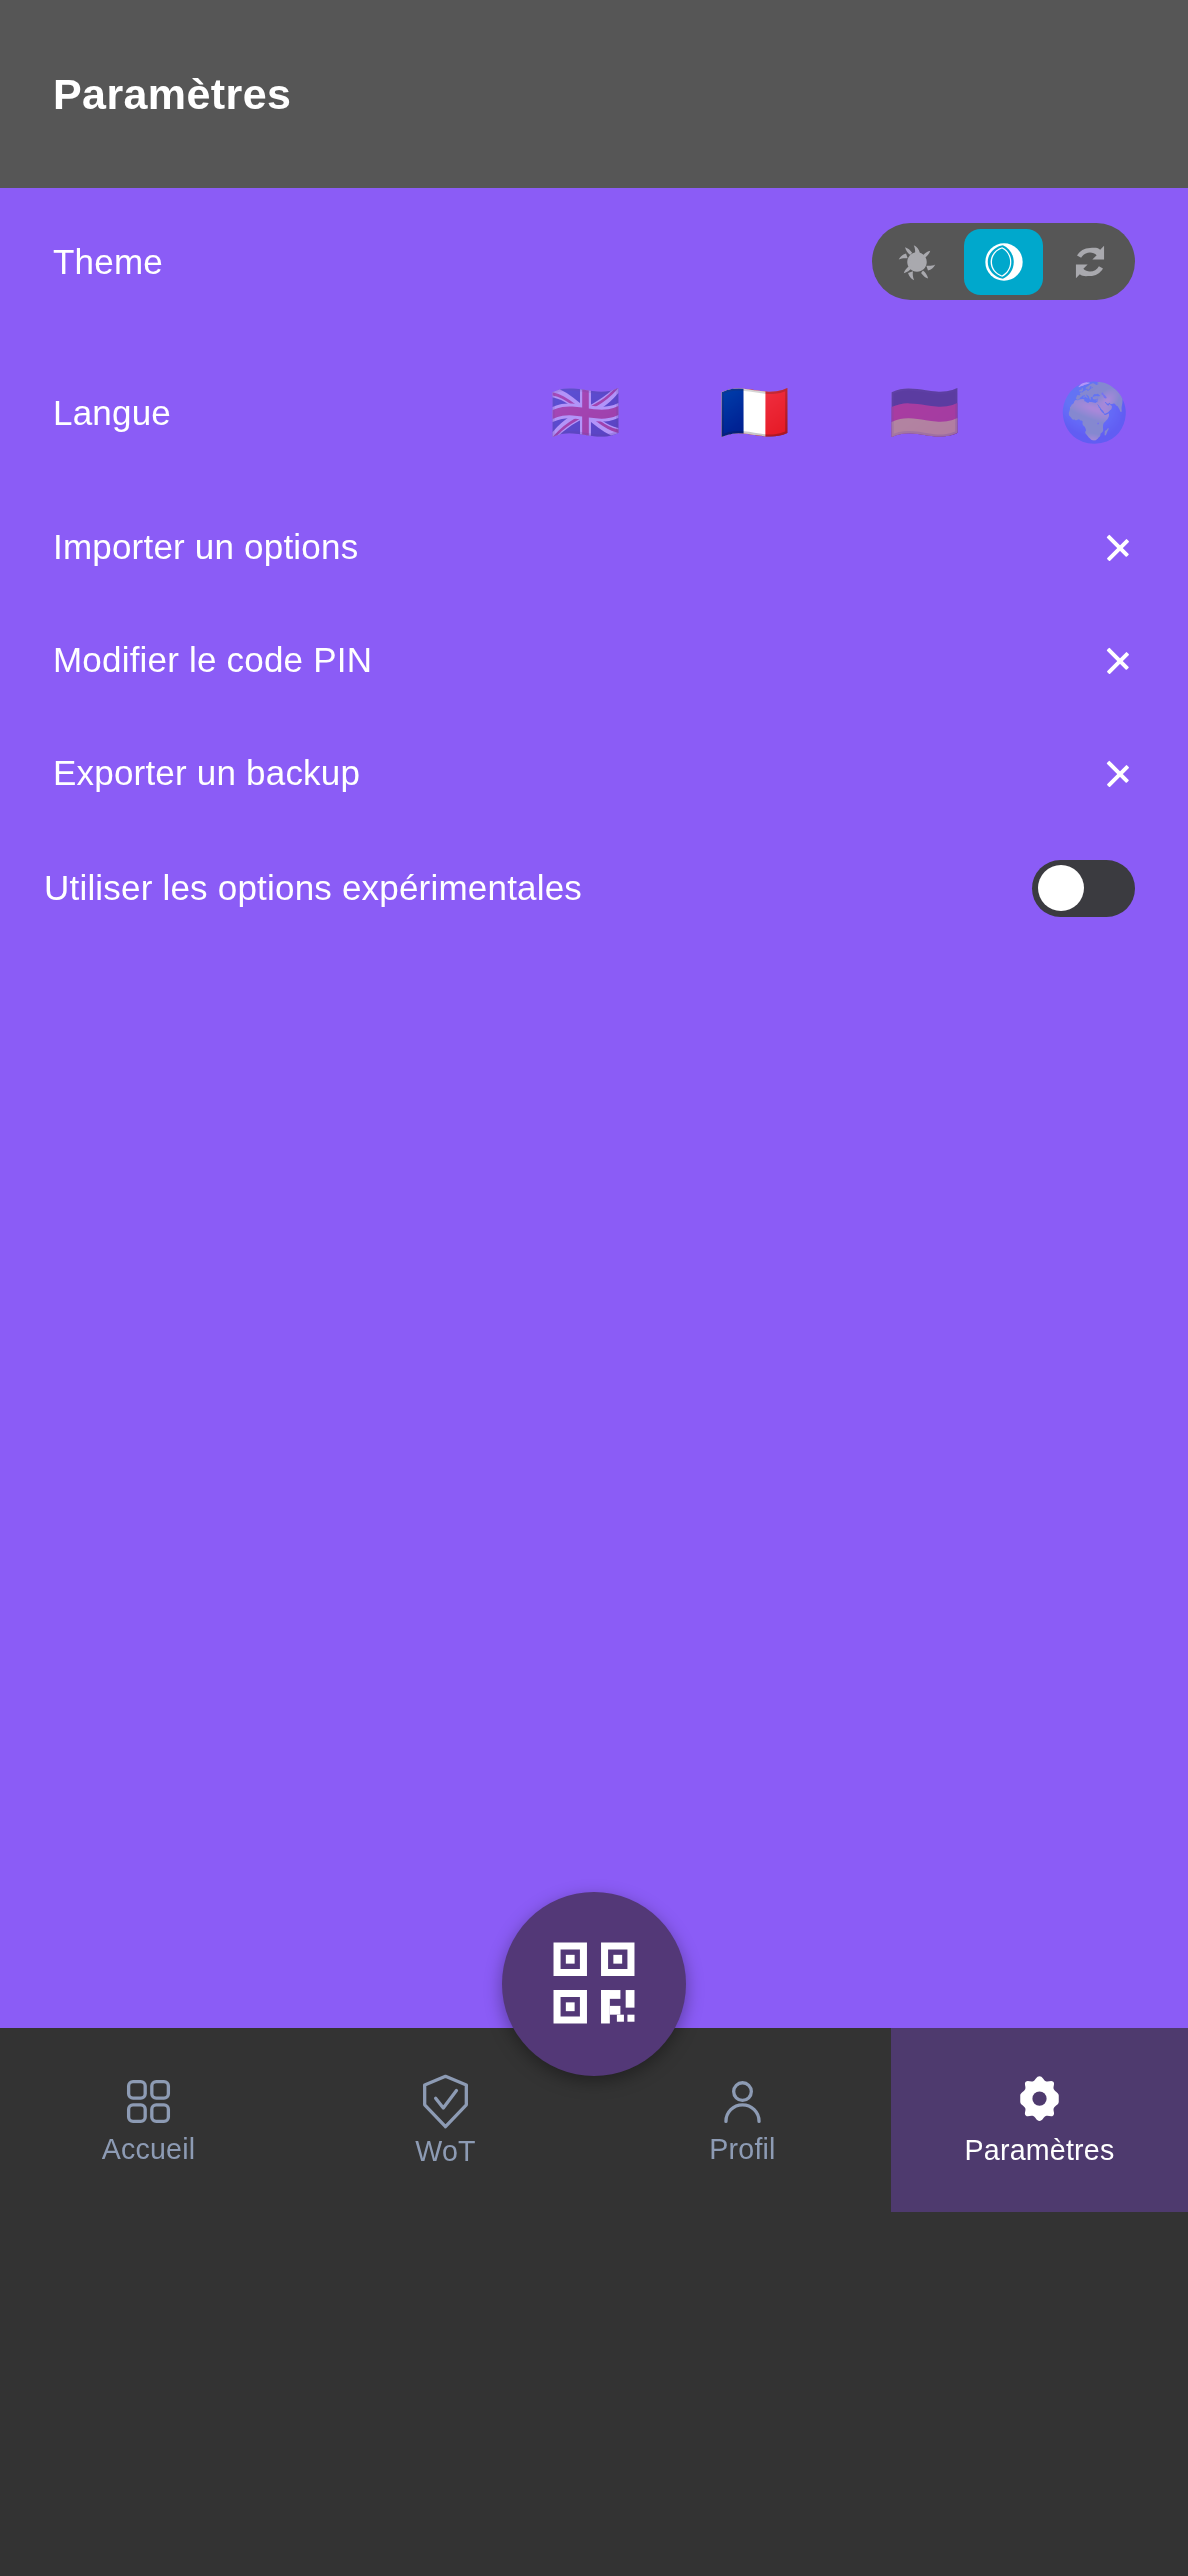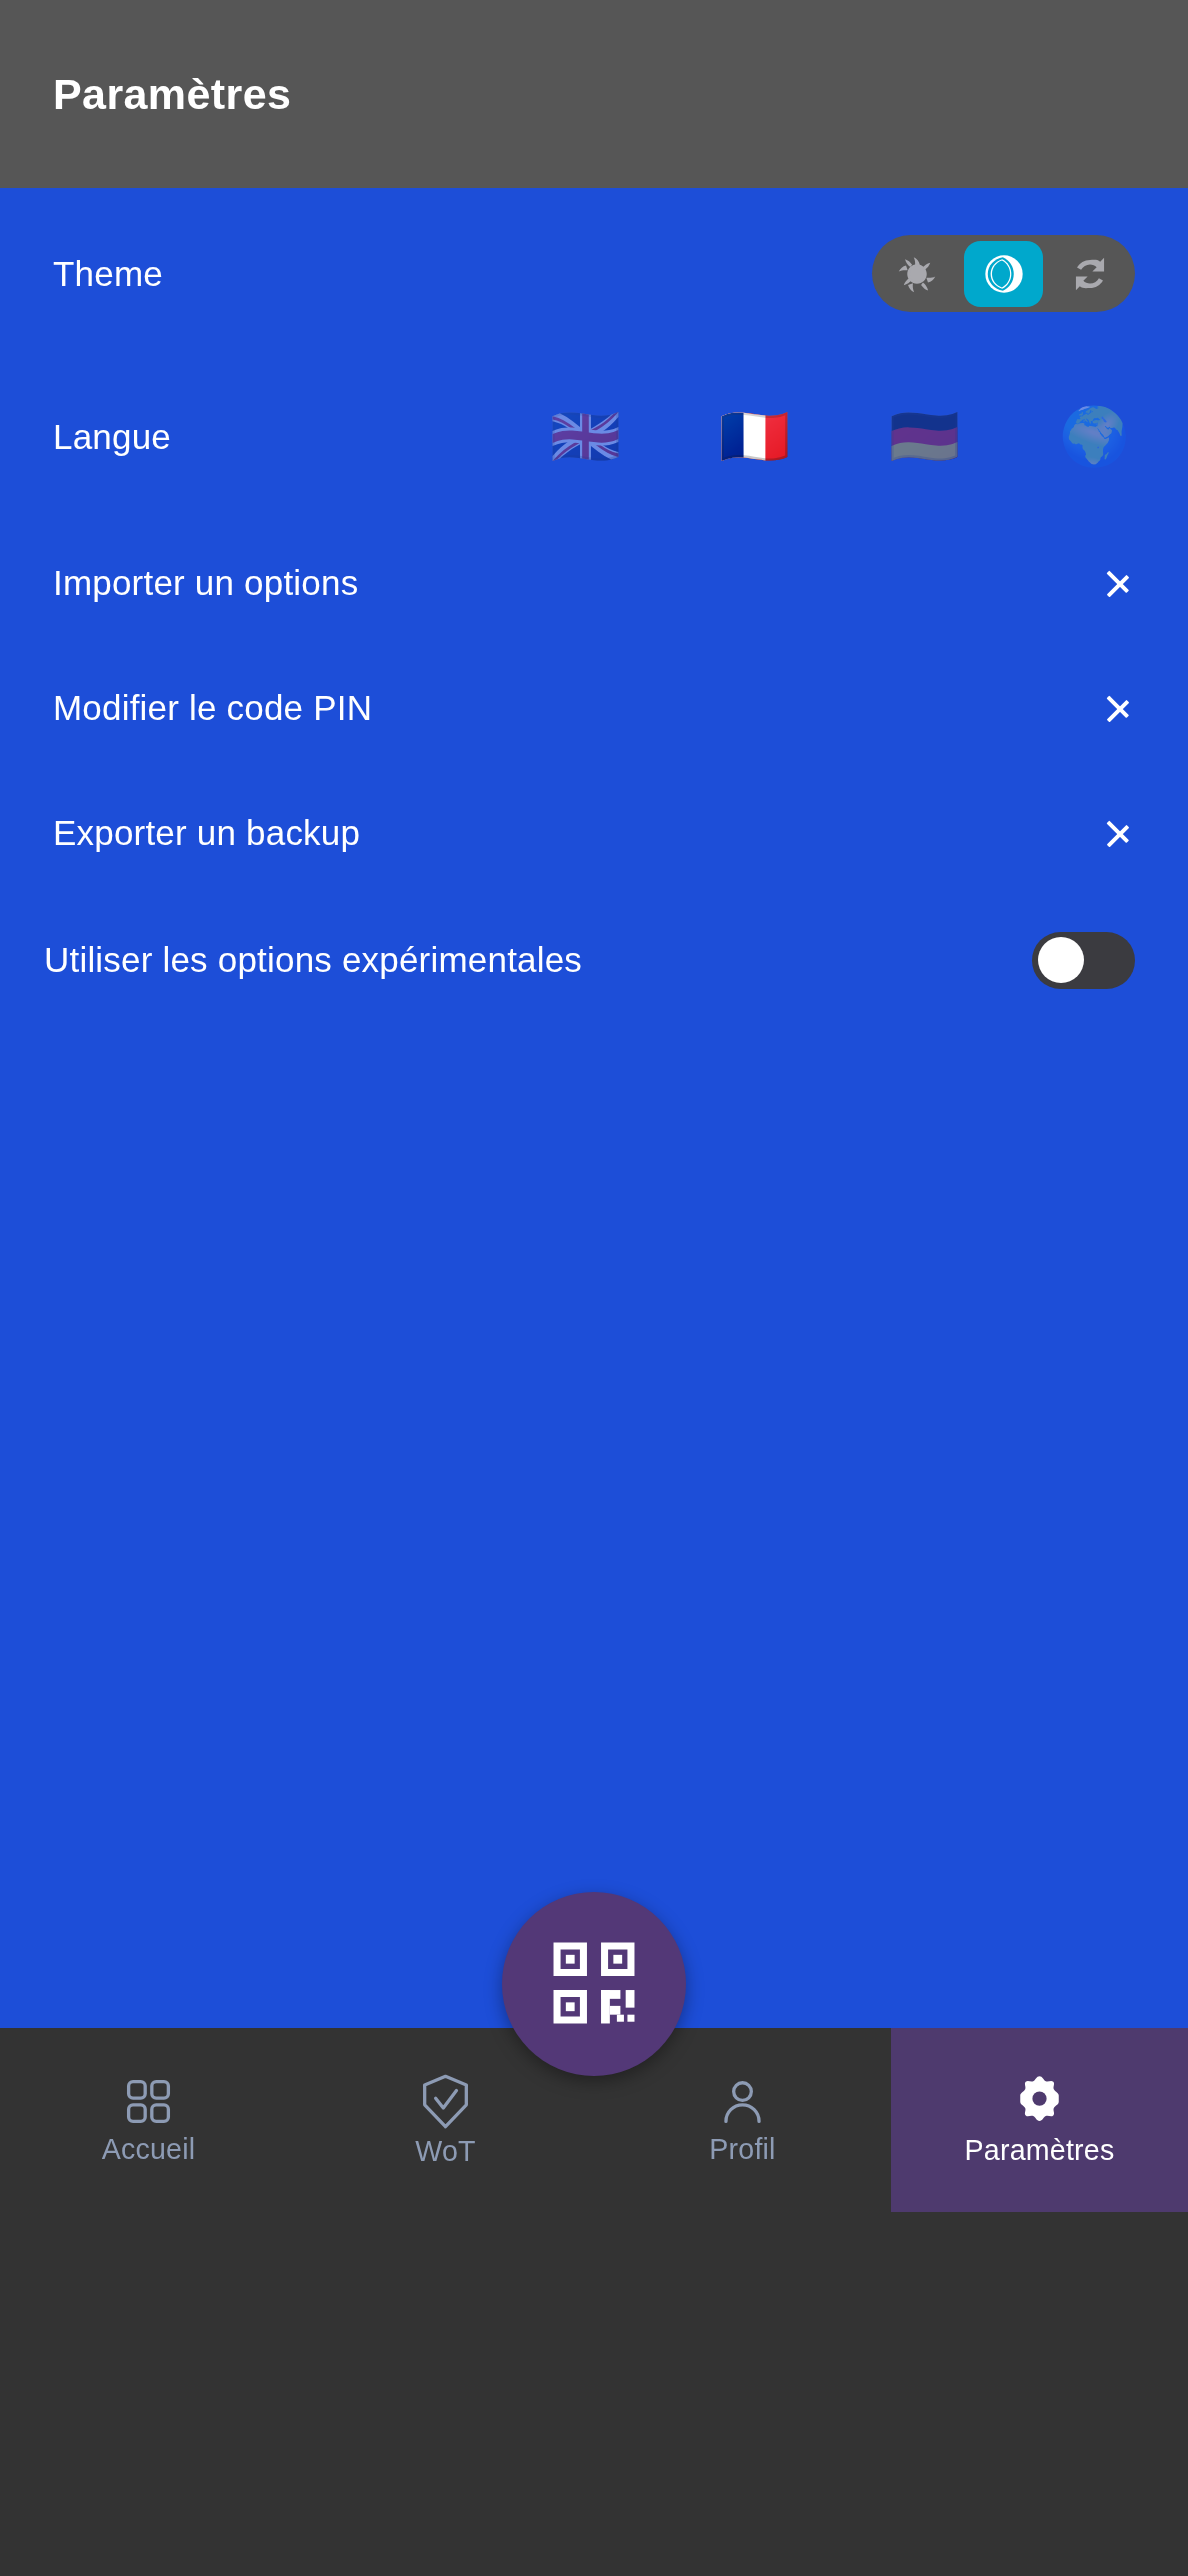--- a/index.html
+++ b/index.html
@@ -15,7 +15,7 @@
   #app {
     position:relative;
     width:1188px; height:2212px;
-    background:#1d4ed8;
+    background:#8b5cf6;
   }
 
   

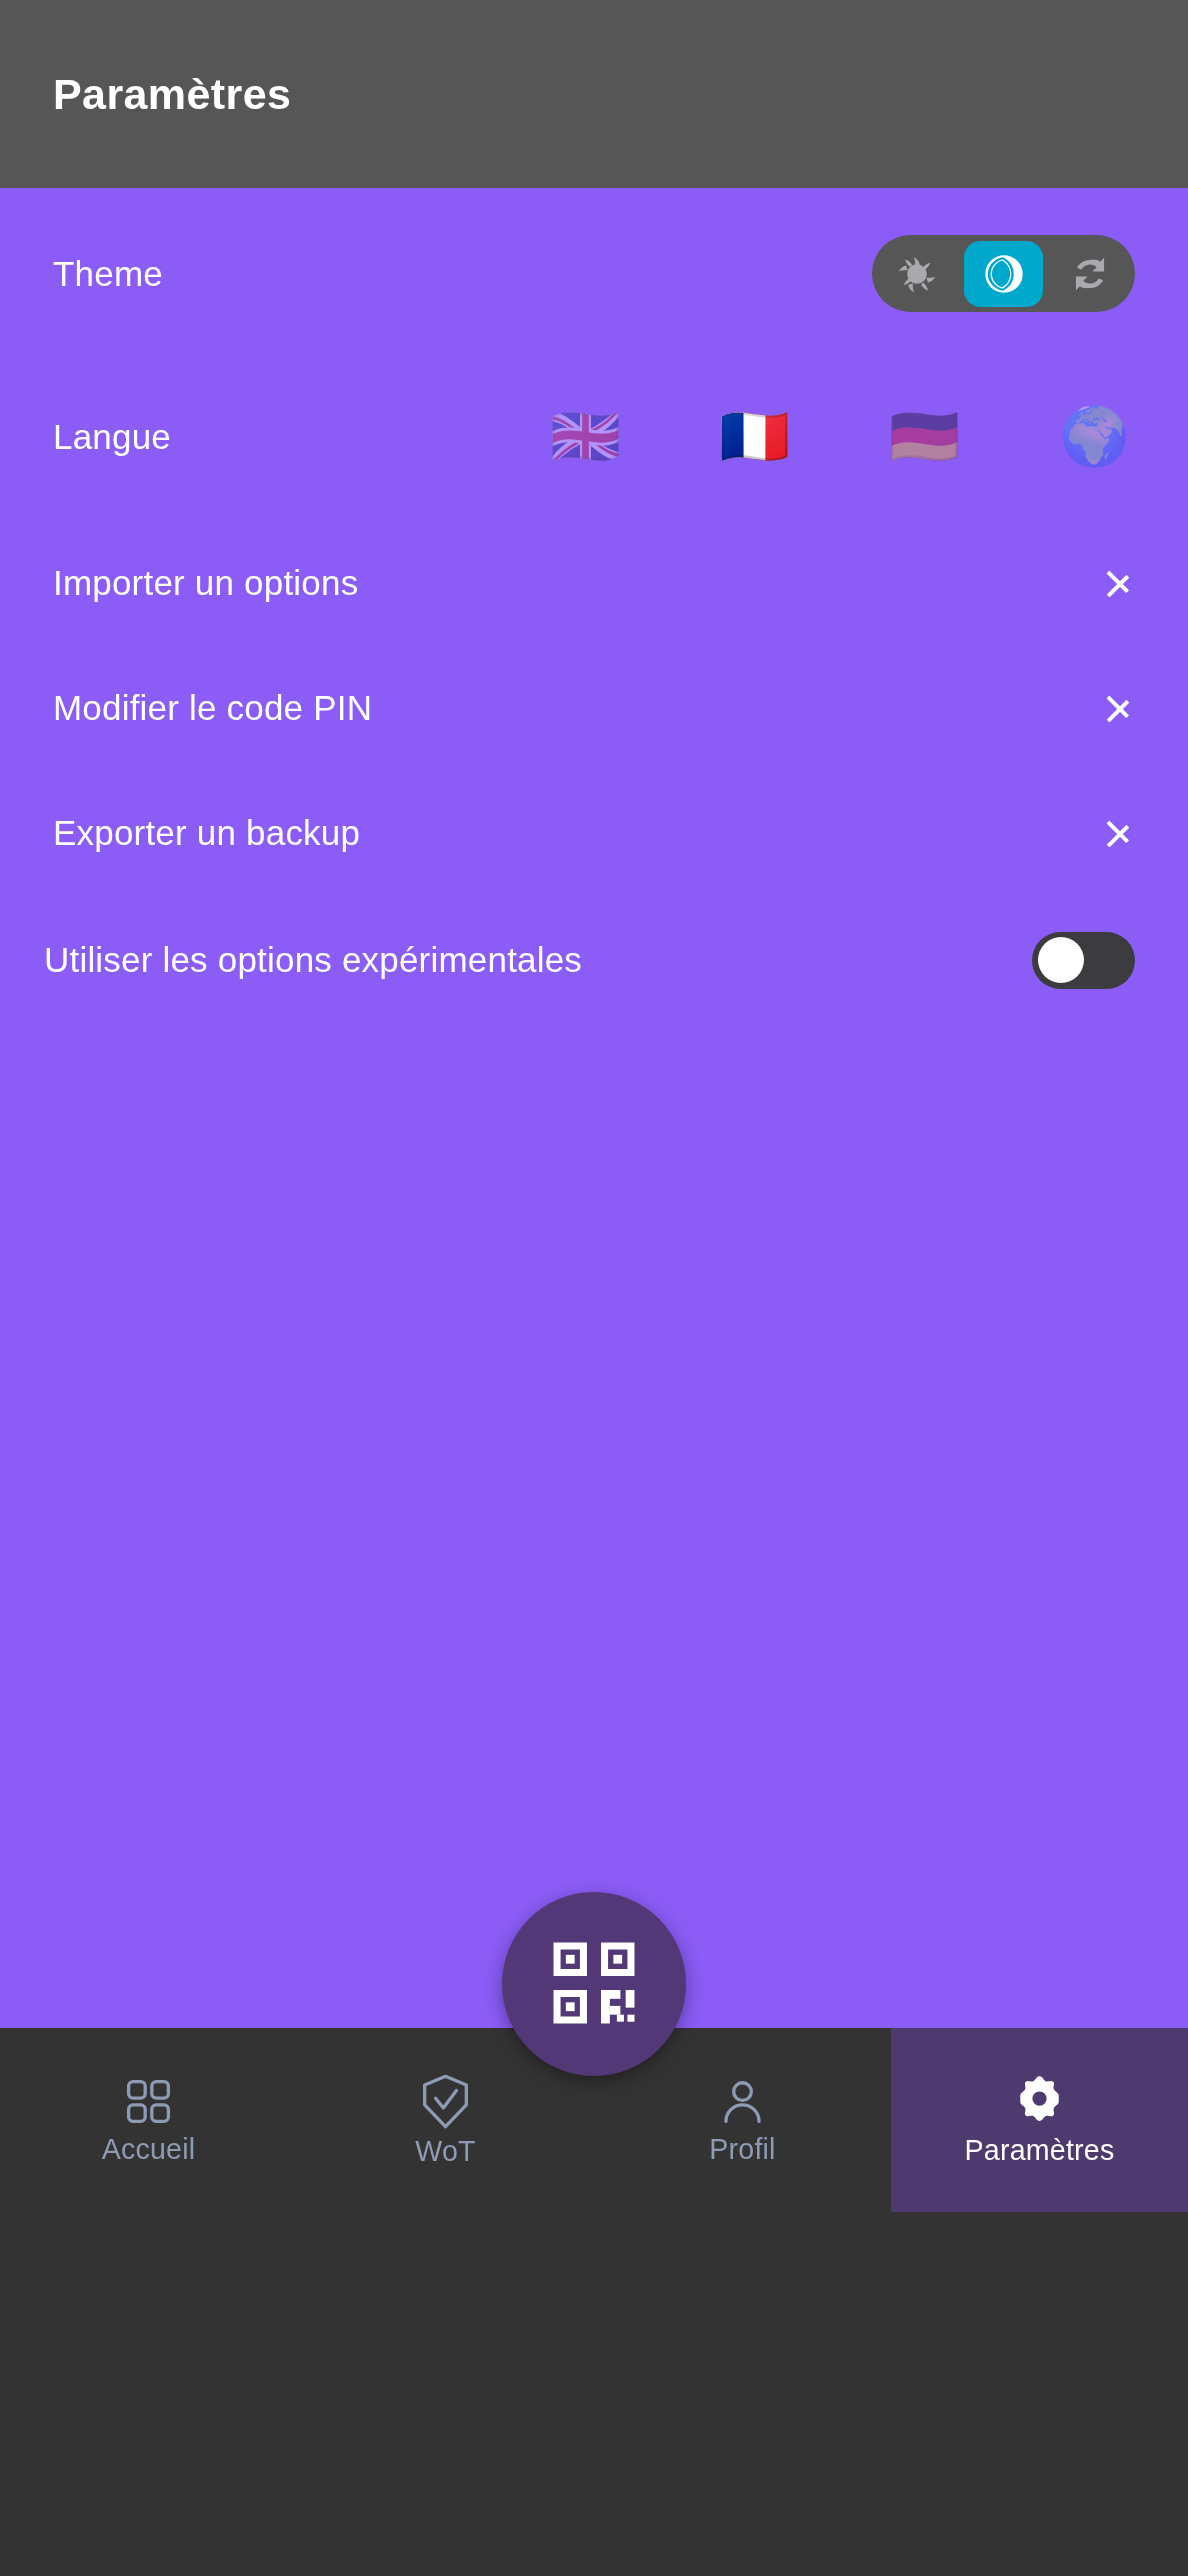--- a/index.html
+++ b/index.html
@@ -48,7 +48,6 @@
     align-items:center;
     justify-content:space-between;
     padding:0 53px 0 53px;
-    margin-top:12px;
   }
   .row-theme    { height:147px; }
   .row-langue   { height:155px; }

